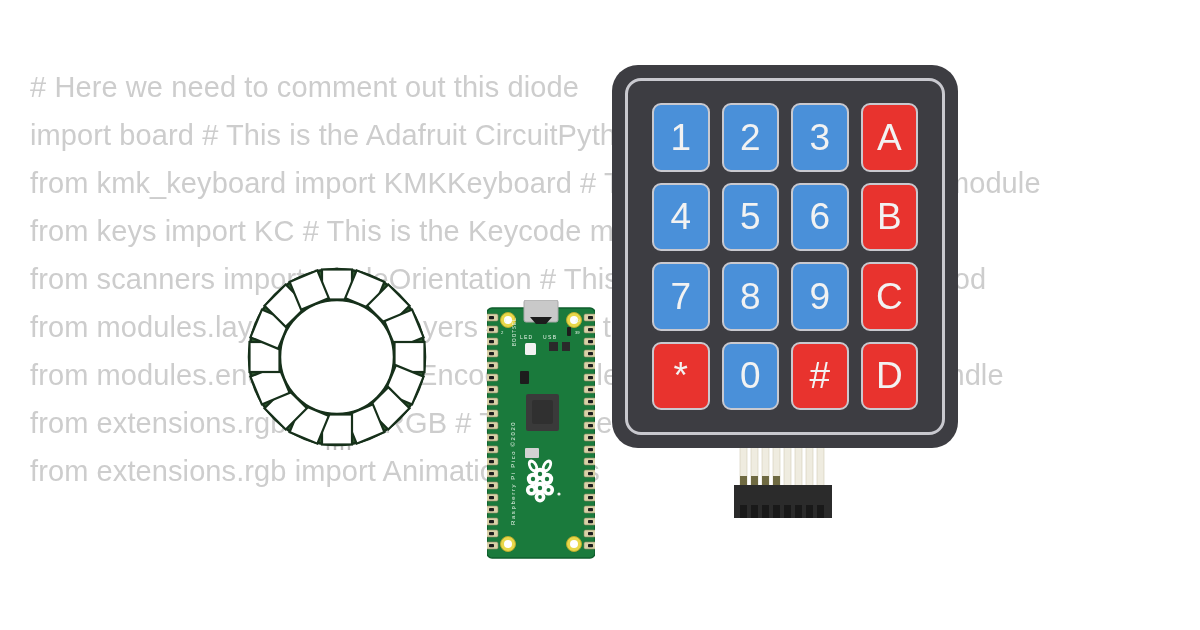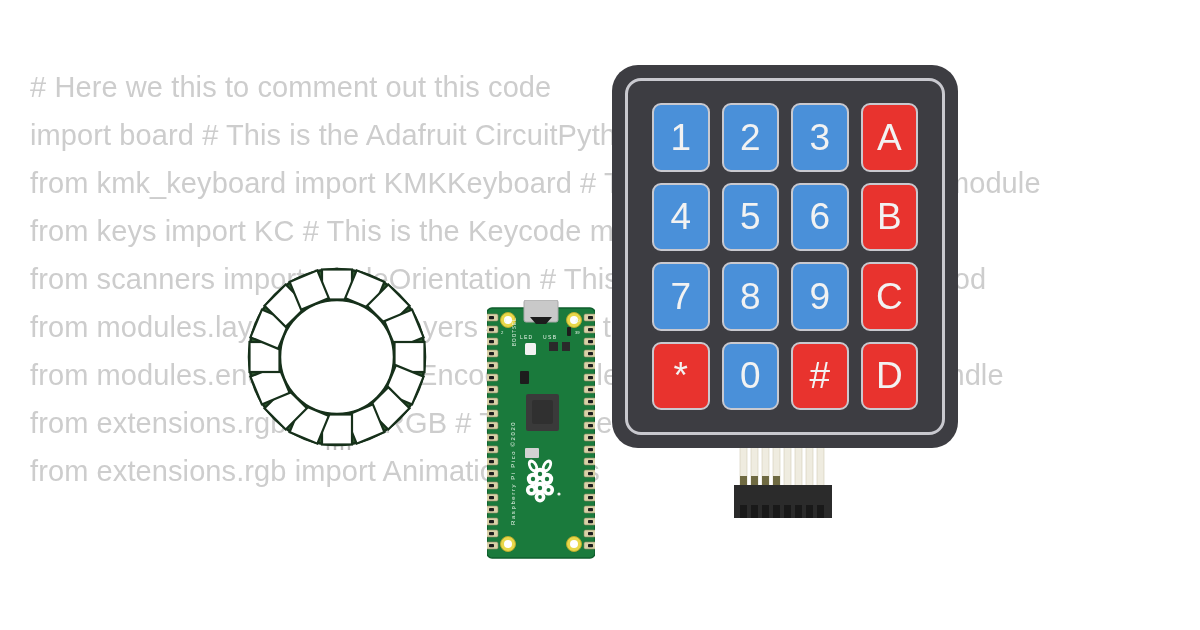--- a/index.html
+++ b/index.html
@@ -117,7 +117,7 @@
 <div id="stage">
 
   <div class="code-layer">
-    <div class="code-line"># Here we this to comment out this code</div>
+    <div class="code-line"># Here we need to comment out this diode</div>
     <div class="code-line">import board # This is the Adafruit CircuitPython board module</div>
     <div class="code-line">from kmk_keyboard import KMKKeyboard # This is the KMK keyboard module</div>
     <div class="code-line">from keys import KC # This is the Keycode module</div>

